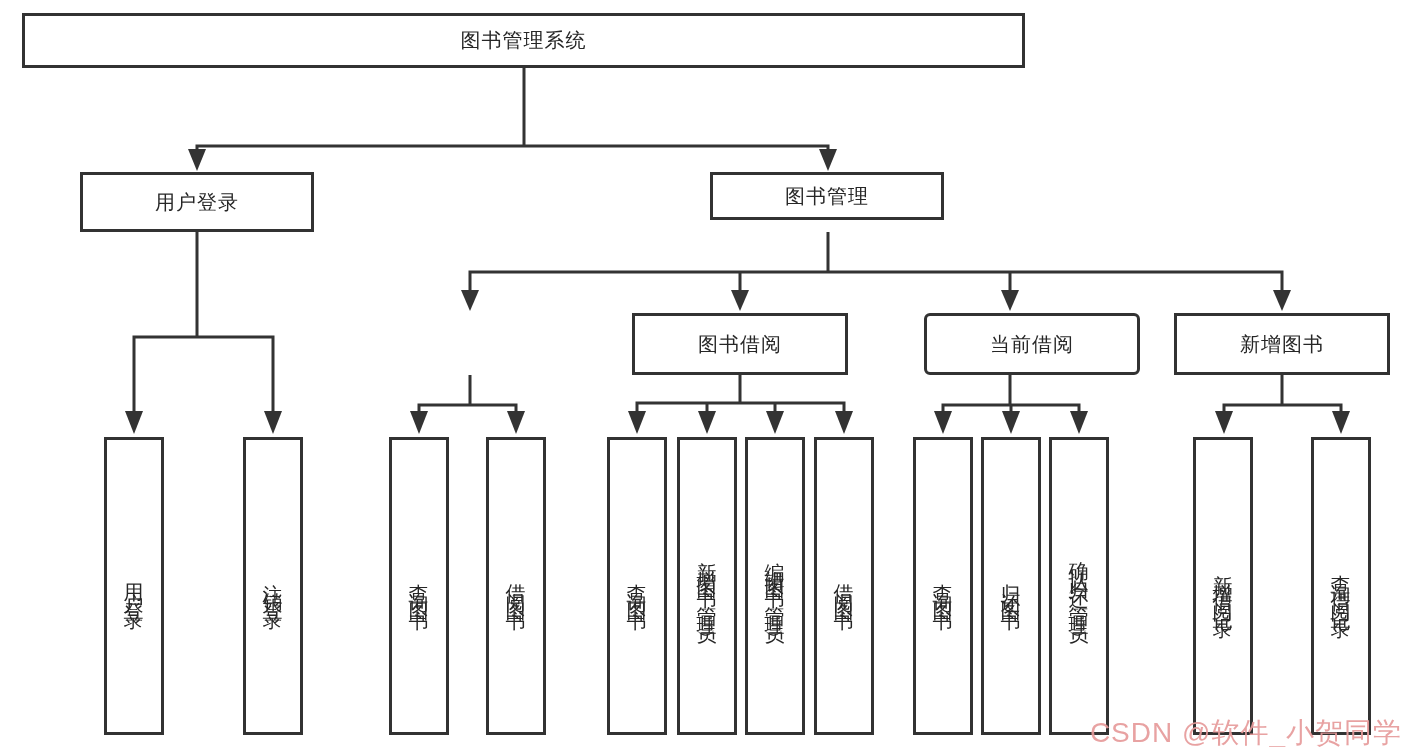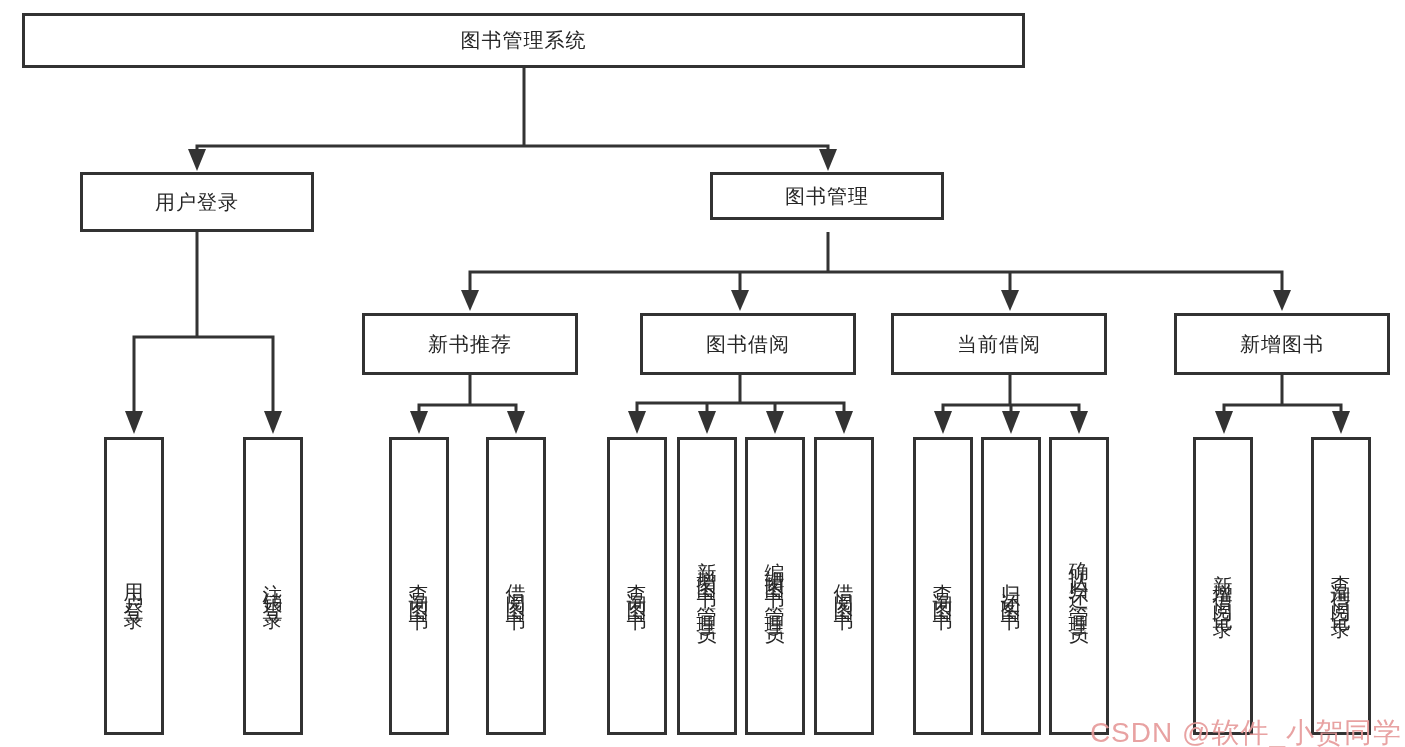--- a/index.html
+++ b/index.html
@@ -109,9 +109,6 @@
     <span>图书管理</span>
   </div>
 
-  <div class="node hnode l3 l3a">
-    <span>新书推荐</span>
-  </div>
   <div class="node hnode l3 l3b">
     <span>图书借阅</span>
   </div>

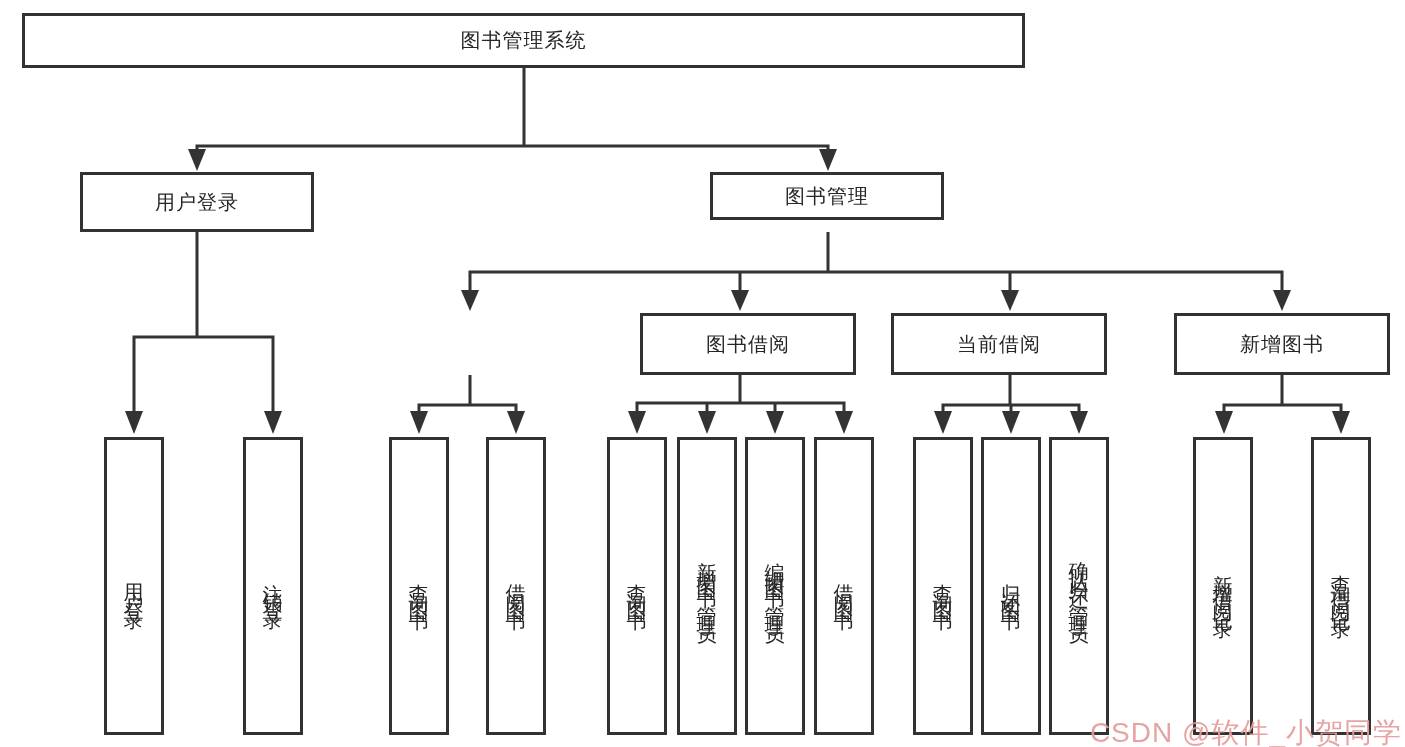--- a/index.html
+++ b/index.html
@@ -29,7 +29,7 @@
   .l2a{left:80px;top:172px;width:234px;height:60px;}
   .l2b{left:710px;top:172px;width:234px;height:48px;}
   .l3{top:313px;width:216px;height:62px;}
-  .l3a{left:362px;} .l3b{left:632px;margin-left:8px;} .l3c{left:891px;} .l3d{left:1174px;}
+  .l3a{left:362px;} .l3b{left:632px;} .l3c{left:891px;} .l3d{left:1174px;}
   .leaf{top:437px;width:60px;height:298px;}
   .leaf span{
     writing-mode:vertical-rl;

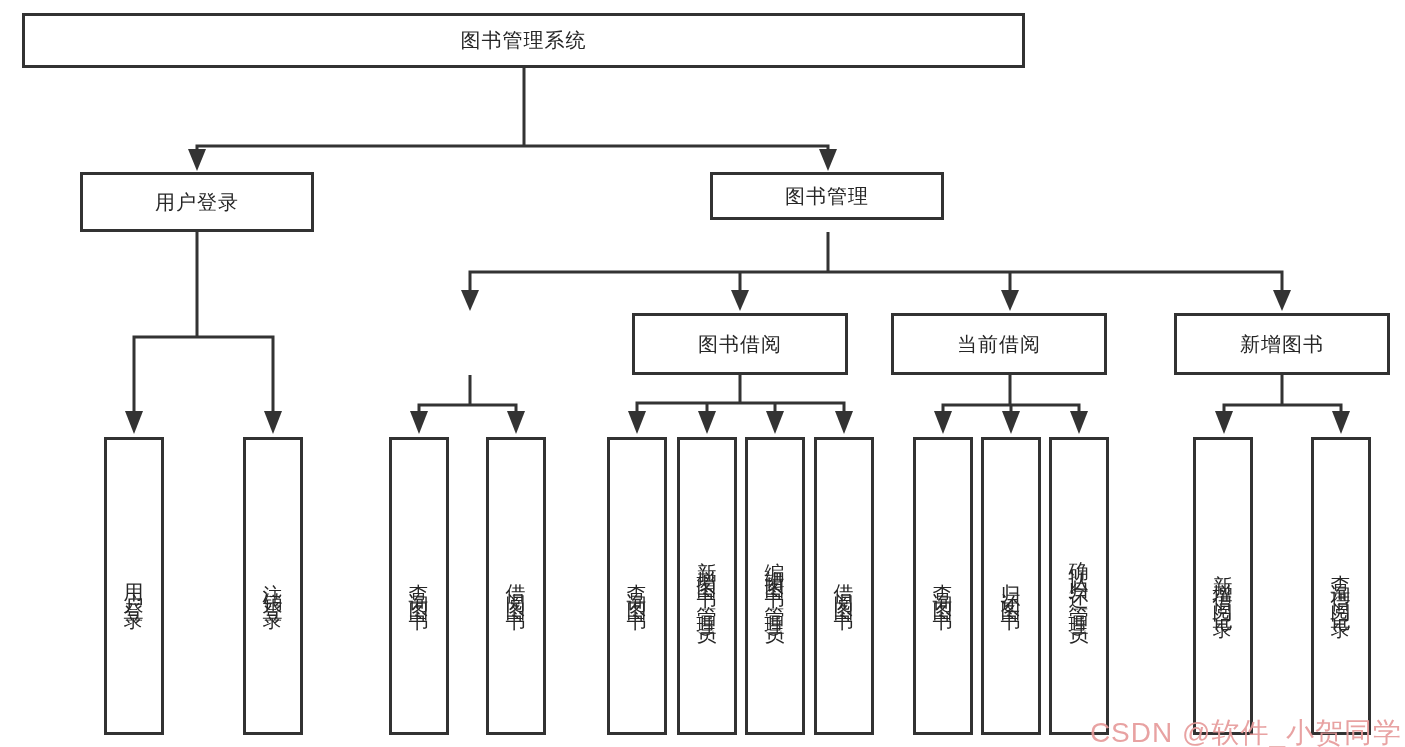--- a/index.html
+++ b/index.html
@@ -29,7 +29,7 @@
   .l2a{left:80px;top:172px;width:234px;height:60px;}
   .l2b{left:710px;top:172px;width:234px;height:48px;}
   .l3{top:313px;width:216px;height:62px;}
-  .l3a{left:362px;} .l3b{left:632px;} .l3c{left:891px;} .l3d{left:1174px;}
+  .l3a{left:362px;} .l3b{left:632px;} .l3c{left:924px;border-radius:6px;} .l3d{left:1174px;}
   .leaf{top:437px;width:60px;height:298px;}
   .leaf span{
     writing-mode:vertical-rl;

